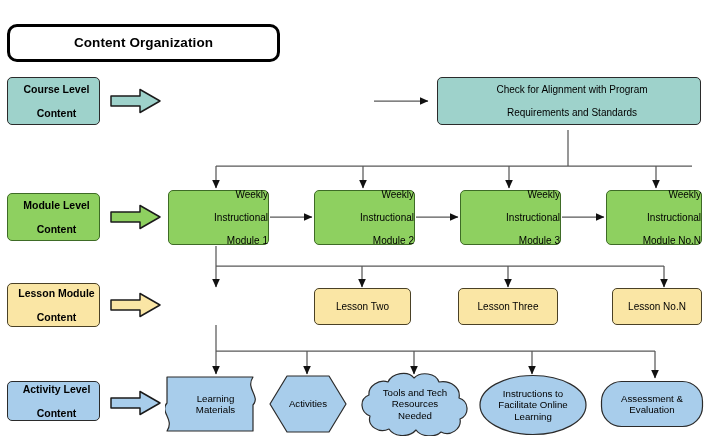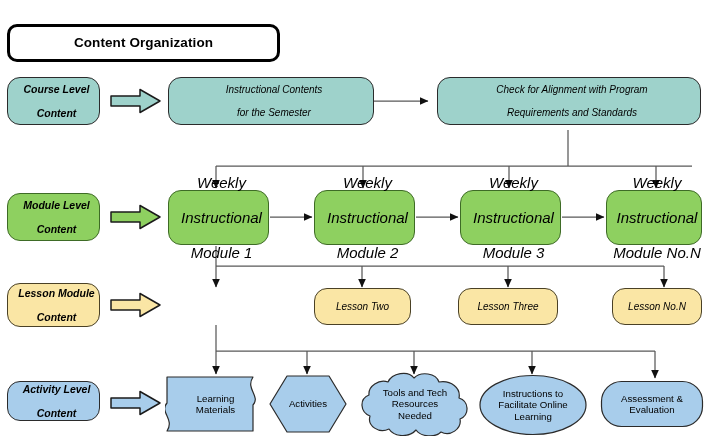--- a/index.html
+++ b/index.html
@@ -41,8 +41,7 @@
   
   .rrect{
     border:1px solid #2b2b2b;
-    border-radius:13px;
-    font-style:italic;
+    border-radius:5px;
   }
   .rrect.teal{background:#9ed2cb;}
   .rrect.green{background:#8ed060;border-color:#3e6b26;}

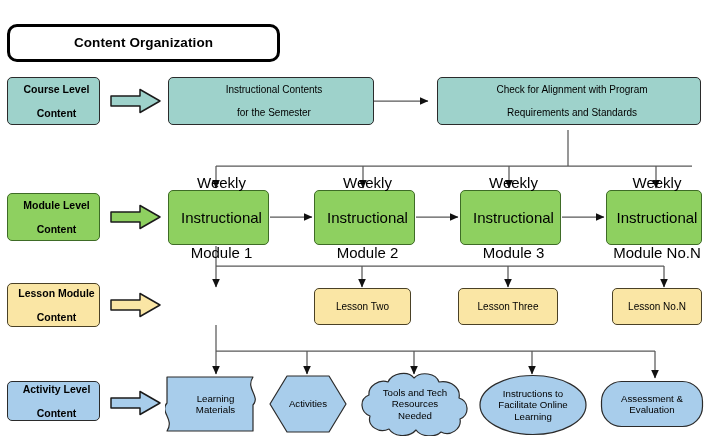--- a/index.html
+++ b/index.html
@@ -160,12 +160,6 @@
     <path d="M1,8 L30,8 L30,1.5 L50,13 L30,24.5 L30,18 L1,18 z" fill="#a8cdeb" stroke="#1b1b1b" stroke-width="1.5" stroke-linejoin="round"></path>
   </svg>
 
-  <div class="node rrect teal body-txt" style="left:168px;top:77px;width:206px;height:48px;">
-    <span>
-      <span>Instructional Contents</span><br>
-      <span>for the Semester</span>
-    </span>
-  </div>
 
   <div class="node rrect teal body-txt" style="left:437px;top:77px;width:264px;height:48px;">
     <span>

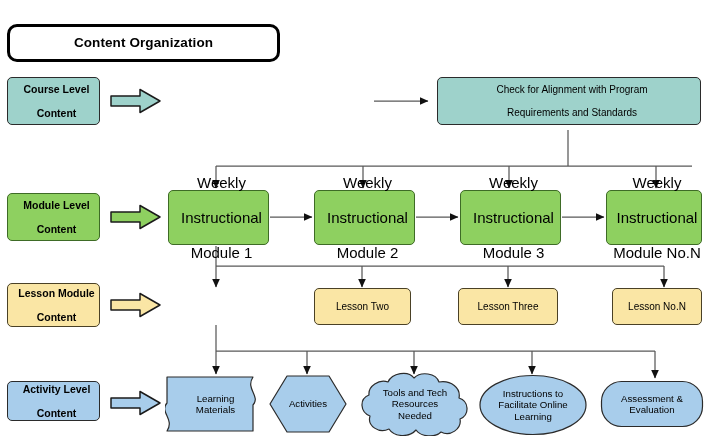--- a/index.html
+++ b/index.html
@@ -53,7 +53,7 @@
     font-weight:bold;
   }
   .body-txt{font-size:10px;font-weight:normal;}
-  .body-txt-b{font-size:15px;font-weight:normal;}
+  .body-txt-b{font-size:10px;font-weight:normal;text-align:right;}
 
   
   .blockarrow{position:absolute;z-index:3;}

